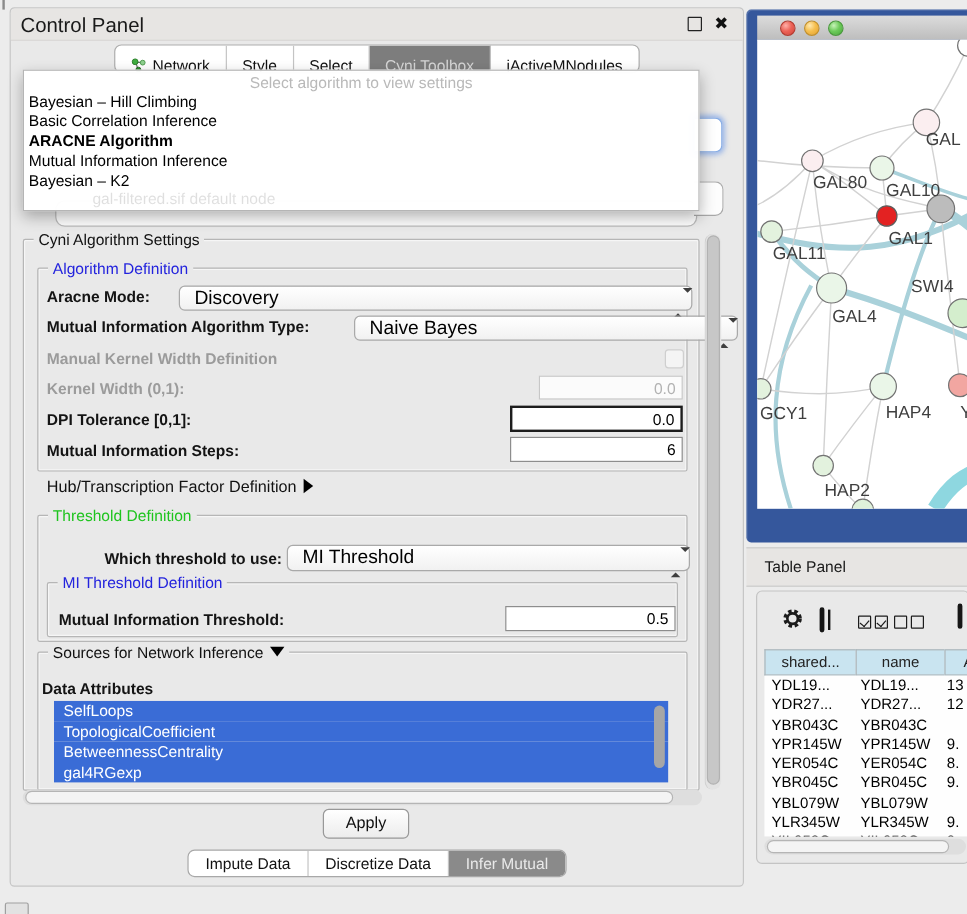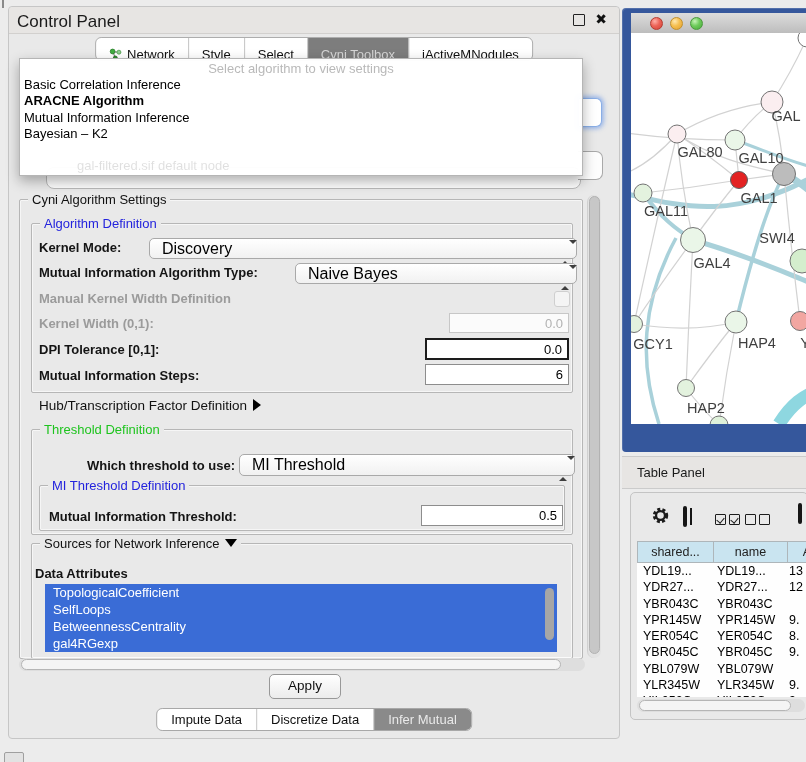--- a/index.html
+++ b/index.html
@@ -238,6 +238,7 @@
     <div class="abs popup">
       <div class="popup-header">Select algorithm to view settings</div>
       <div id="popup-items">
+          <div class="popup-item">Bayesian – Hill Climbing</div>
           <div class="popup-item">Basic Correlation Inference</div>
           <div class="popup-item bold">ARACNE Algorithm</div>
           <div class="popup-item">Mutual Information Inference</div>

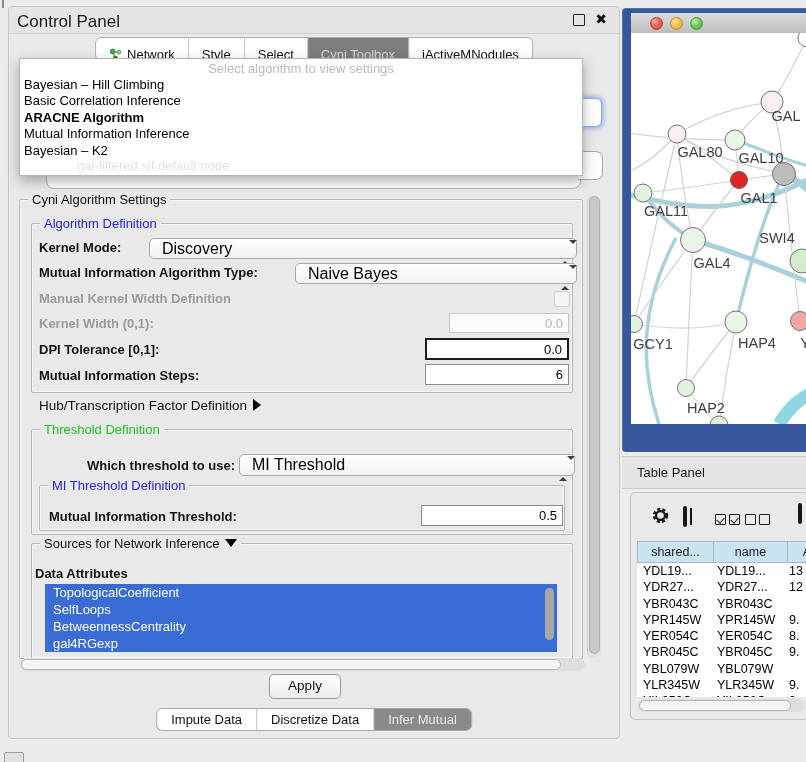--- a/index.html
+++ b/index.html
@@ -179,7 +179,7 @@
     <div class="groupbox" style="left:22px;top:216px;width:540px;height:168px;">
       <span class="legend blue">Algorithm Definition</span>
     </div>
-    <span class="blabel" style="left:30px;top:233px;">Kernel Mode:</span>
+    <span class="blabel" style="left:30px;top:233px;">Aracne Mode:</span>
     <div class="combo" style="left:140px;top:231px;width:428px;height:21px;">
       <span>Discovery</span>
       <span class="spinner"><span class="spin-up"></span><span class="spin-down"></span></span>

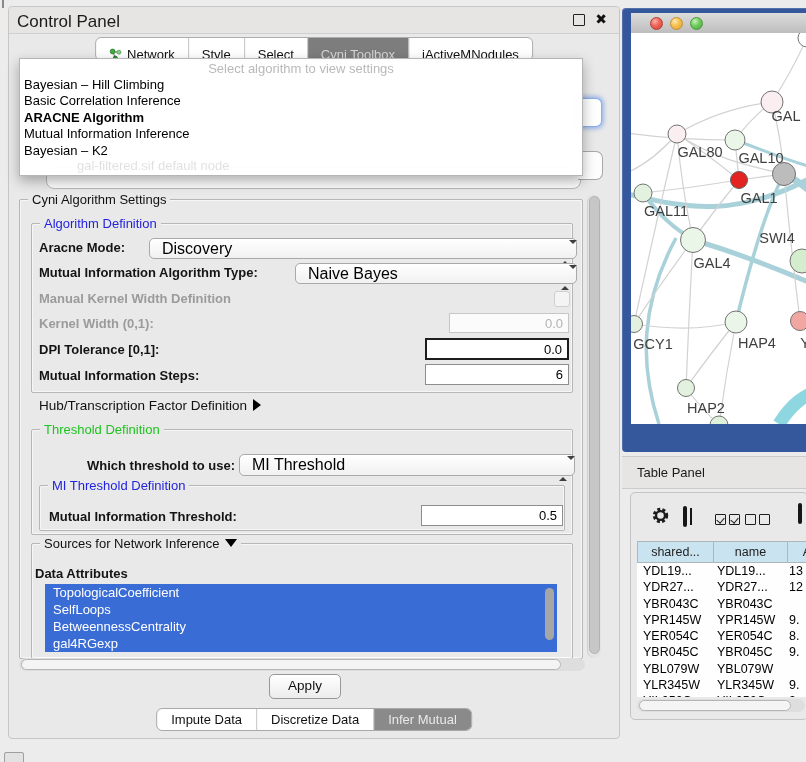--- a/index.html
+++ b/index.html
@@ -185,7 +185,7 @@
       <span class="spinner"><span class="spin-up"></span><span class="spin-down"></span></span>
     </div>
     <span class="blabel" style="left:30px;top:258px;">Mutual Information Algorithm Type:</span>
-    <div class="combo" style="left:286px;top:256px;width:282px;height:21px;">
+    <div class="combo" style="left:286px;top:256px;width:320px;height:21px;">
       <span>Naive Bayes</span>
       <span class="spinner"><span class="spin-up"></span><span class="spin-down"></span></span>
     </div>

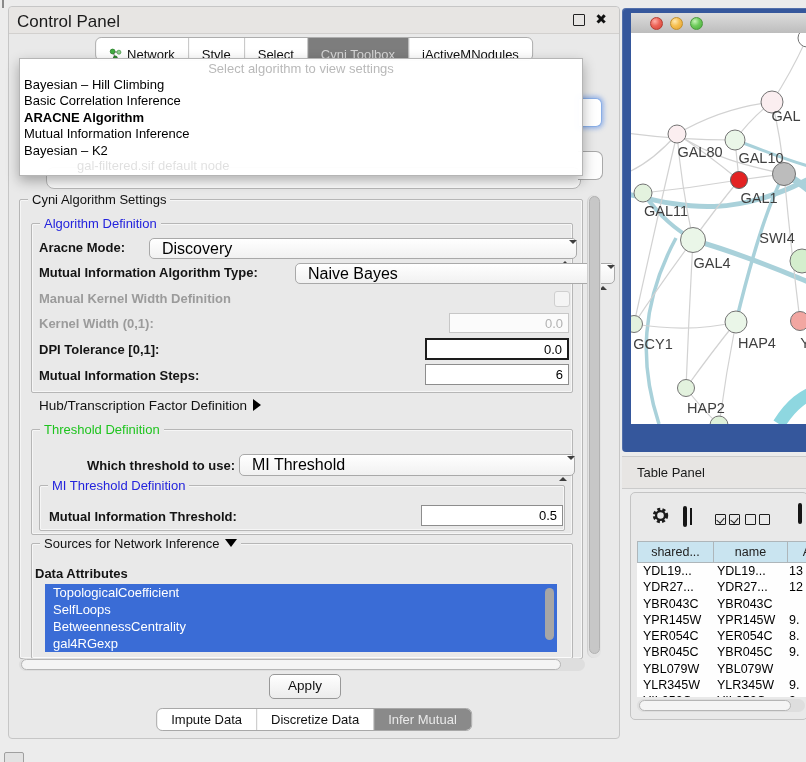--- a/index.html
+++ b/index.html
@@ -219,8 +219,8 @@
     </div>
     <span class="blabel" style="left:26px;top:559px;">Data Attributes</span>
     <div class="src-list" id="src-list" style="left:36px;top:577px;width:512px;height:70px;">
+        <div class="src-item">SelfLoops</div>
         <div class="src-item">TopologicalCoefficient</div>
-        <div class="src-item">SelfLoops</div>
         <div class="src-item">BetweennessCentrality</div>
         <div class="src-item">gal4RGexp</div>
       </div>

